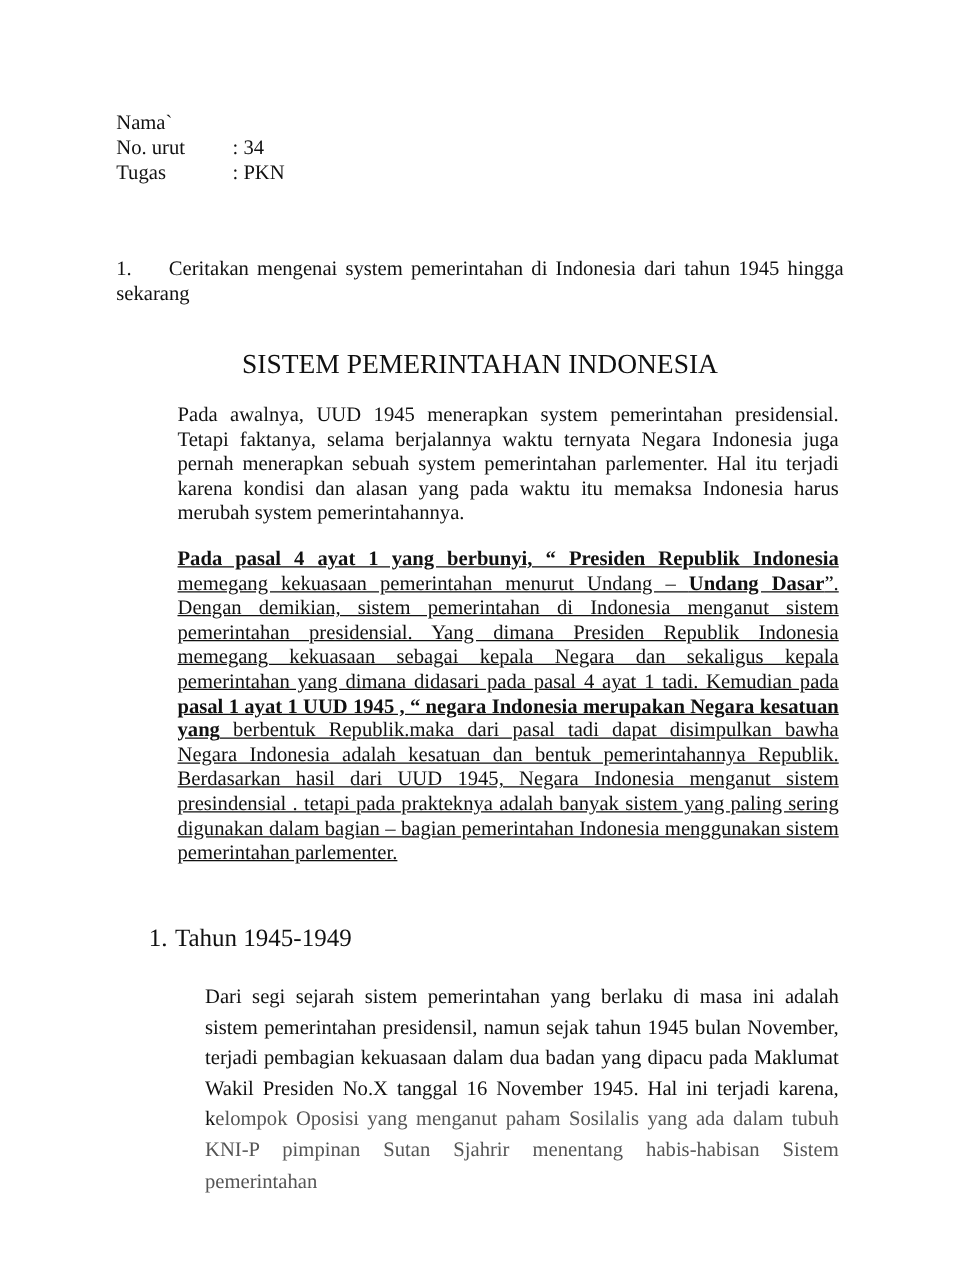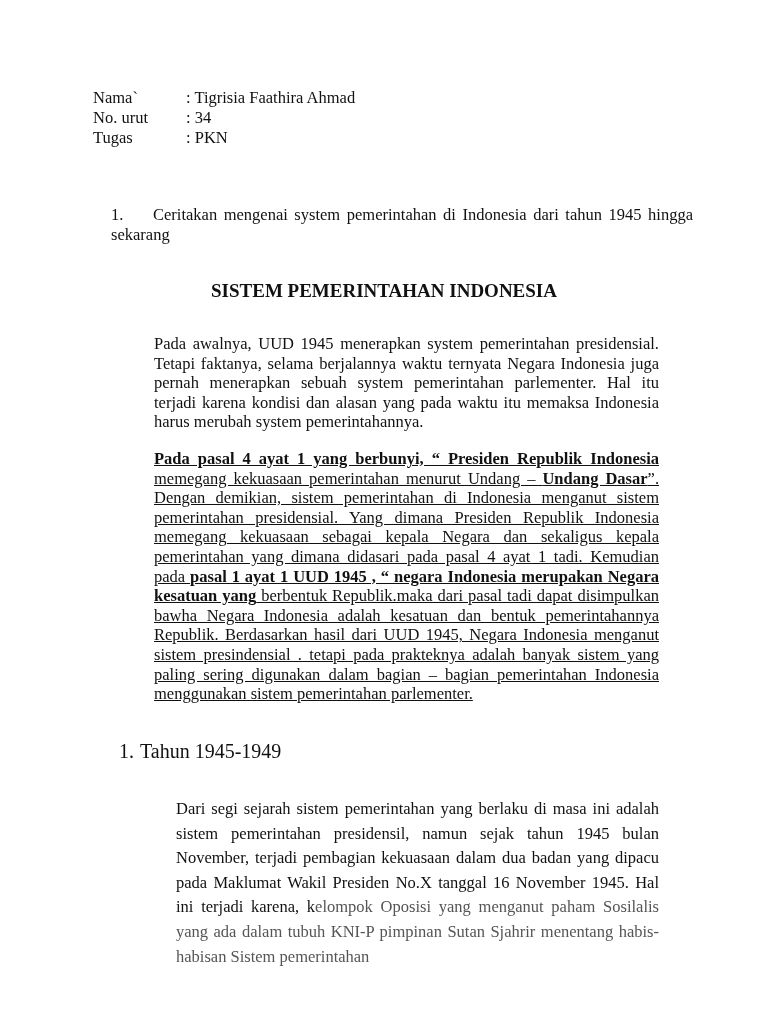--- a/index.html
+++ b/index.html
@@ -96,7 +96,6 @@
   <div class="meta">
     <div class="meta-row">
       <span class="meta-label">Nama`</span>
-      <span class="meta-value">: Tigrisia Faathira Ahmad</span>
     </div>
     <div class="meta-row">
       <span class="meta-label">No. urut</span>

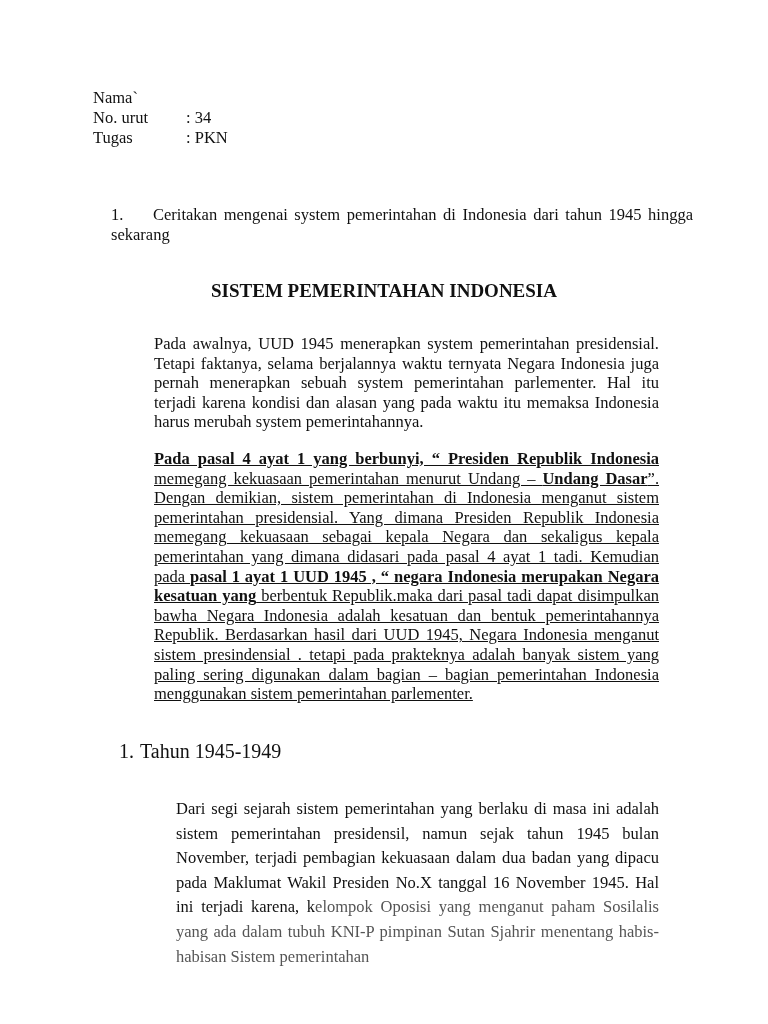--- a/index.html
+++ b/index.html
@@ -40,7 +40,6 @@
     font-size: 16.5px;
     line-height: 20px;
     text-align: justify;
-    margin-left: 18px;
   }
   .question .num {
     display: inline-block;

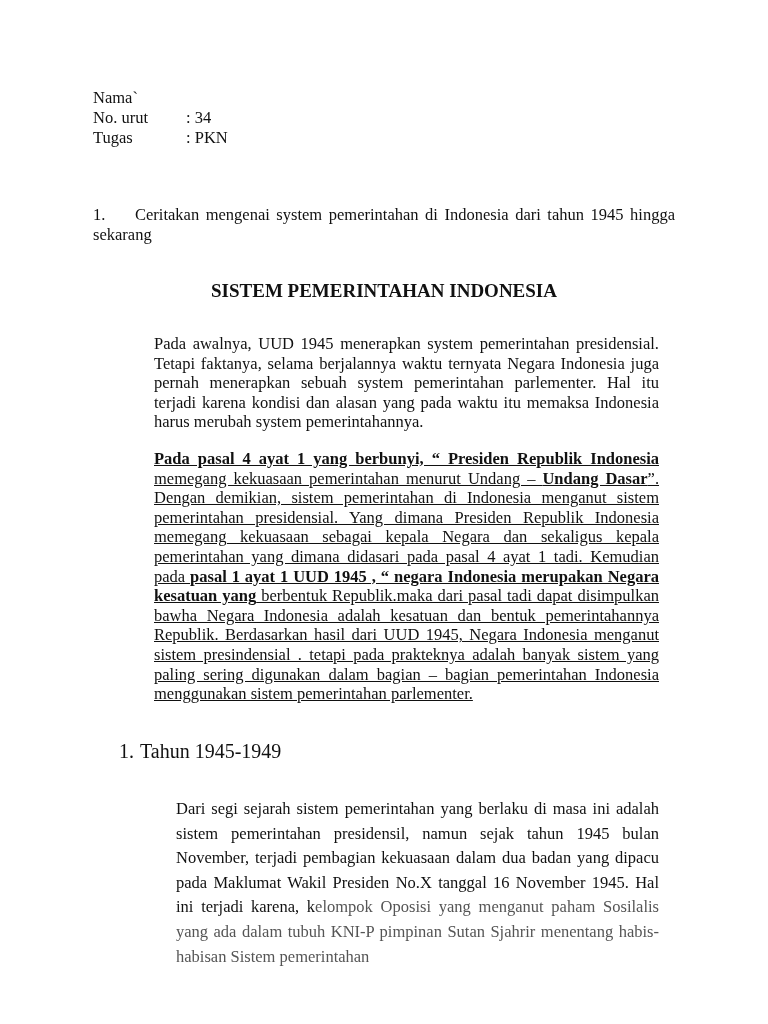--- a/index.html
+++ b/index.html
@@ -52,8 +52,8 @@
     width: 582px;
     top: 281px;
     text-align: center;
-    font-weight: bold;
-    font-size: 19px;
+    font-weight: normal;
+    font-size: 22px;
     line-height: 20px;
   }
 

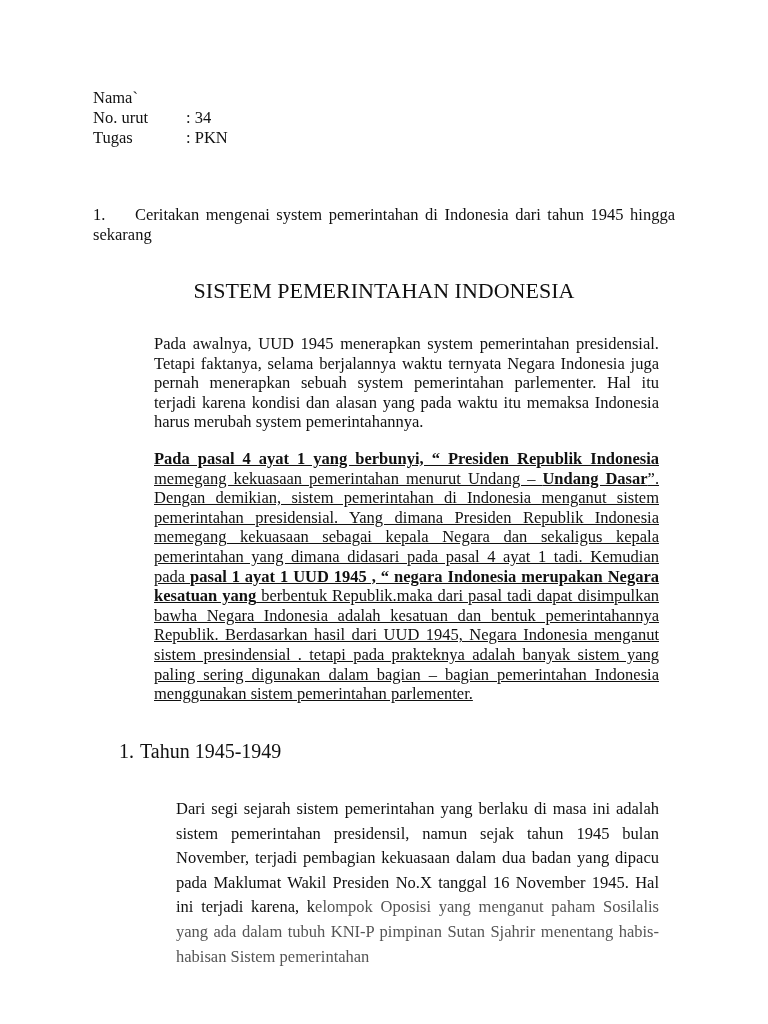--- a/index.html
+++ b/index.html
@@ -65,7 +65,7 @@
     text-align: justify;
     text-align-last: left;
   }
-  .para p { margin: 16px; }
+  .para p { margin: 4px; }
   .indent { padding-left: 45px; }
   .para1 { top: 318px; line-height: 19.6px; }
   .para2 { top: 433px; line-height: 19.6px; text-decoration: underline; }

